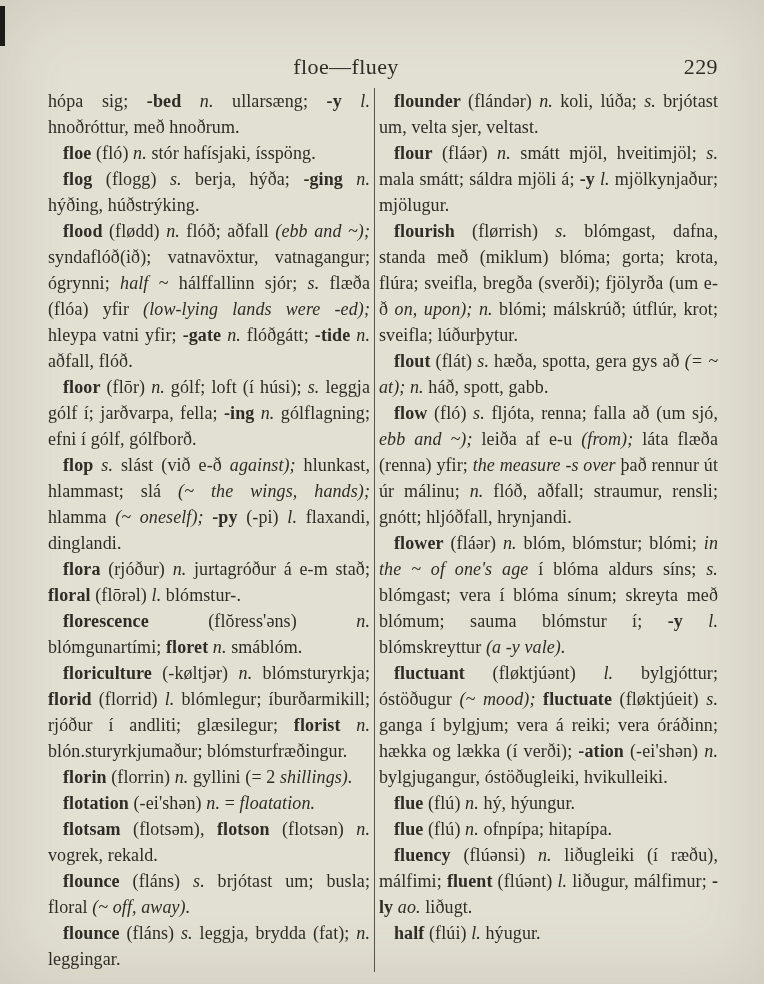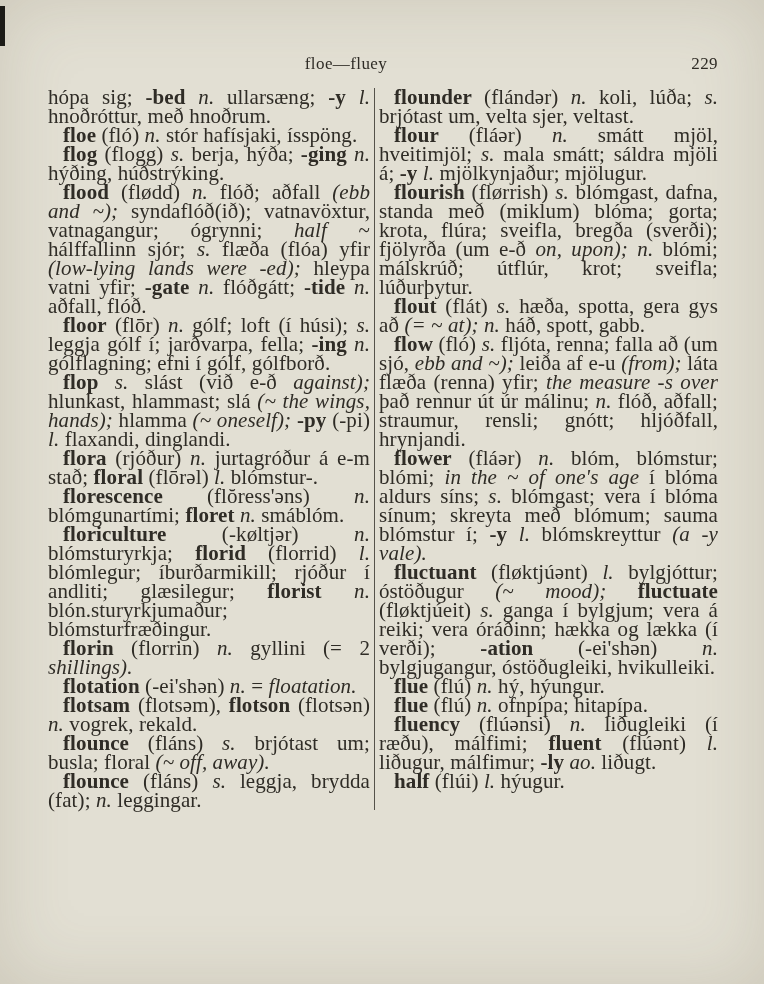--- a/index.html
+++ b/index.html
@@ -22,7 +22,7 @@
   .page-header{
     position:absolute;top:54px;left:36px;right:46px;
     height:22px;
-    font-size:17px;
+    font-size:22px;
     letter-spacing:0.4px;
   }
   .header-title{

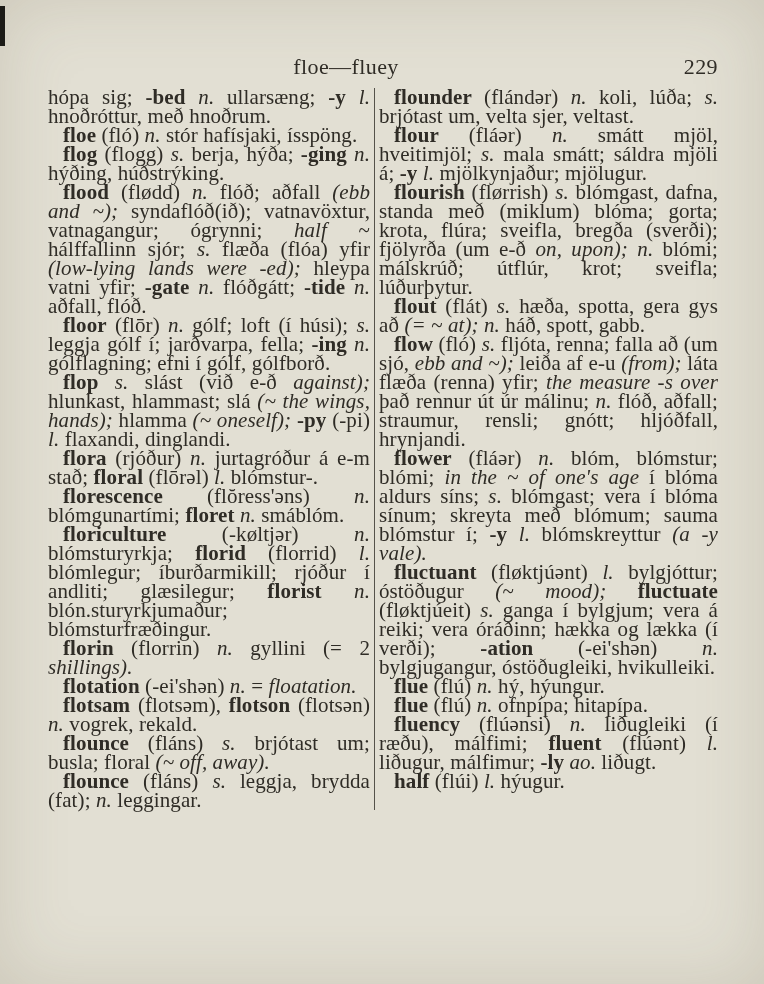--- a/index.html
+++ b/index.html
@@ -36,8 +36,8 @@
     display:flex;
   }
   .col{
-    font-size:21px;
-    line-height:19px;
+    font-size:18px;
+    line-height:26px;
     text-align:justify;
     letter-spacing:0.1px;
   }

